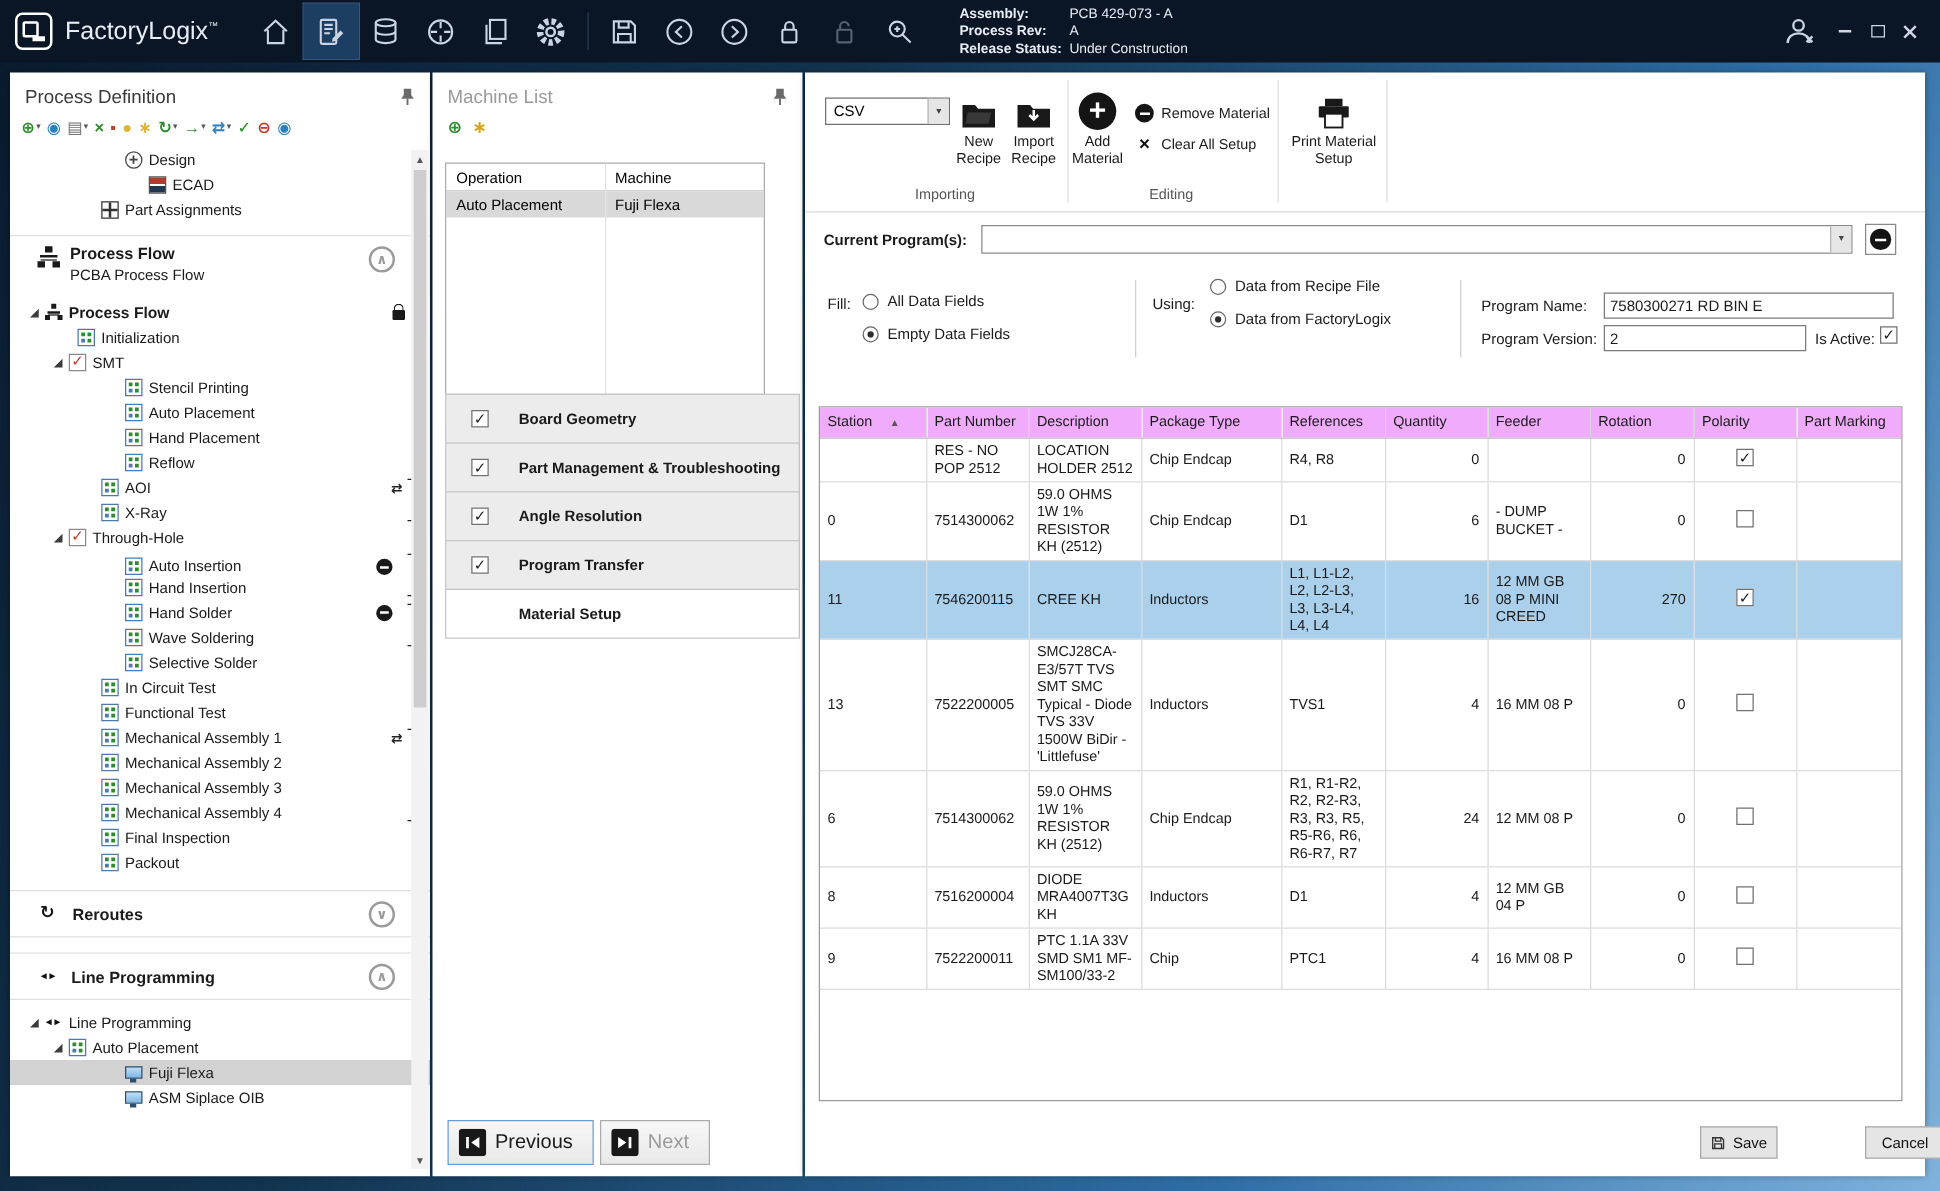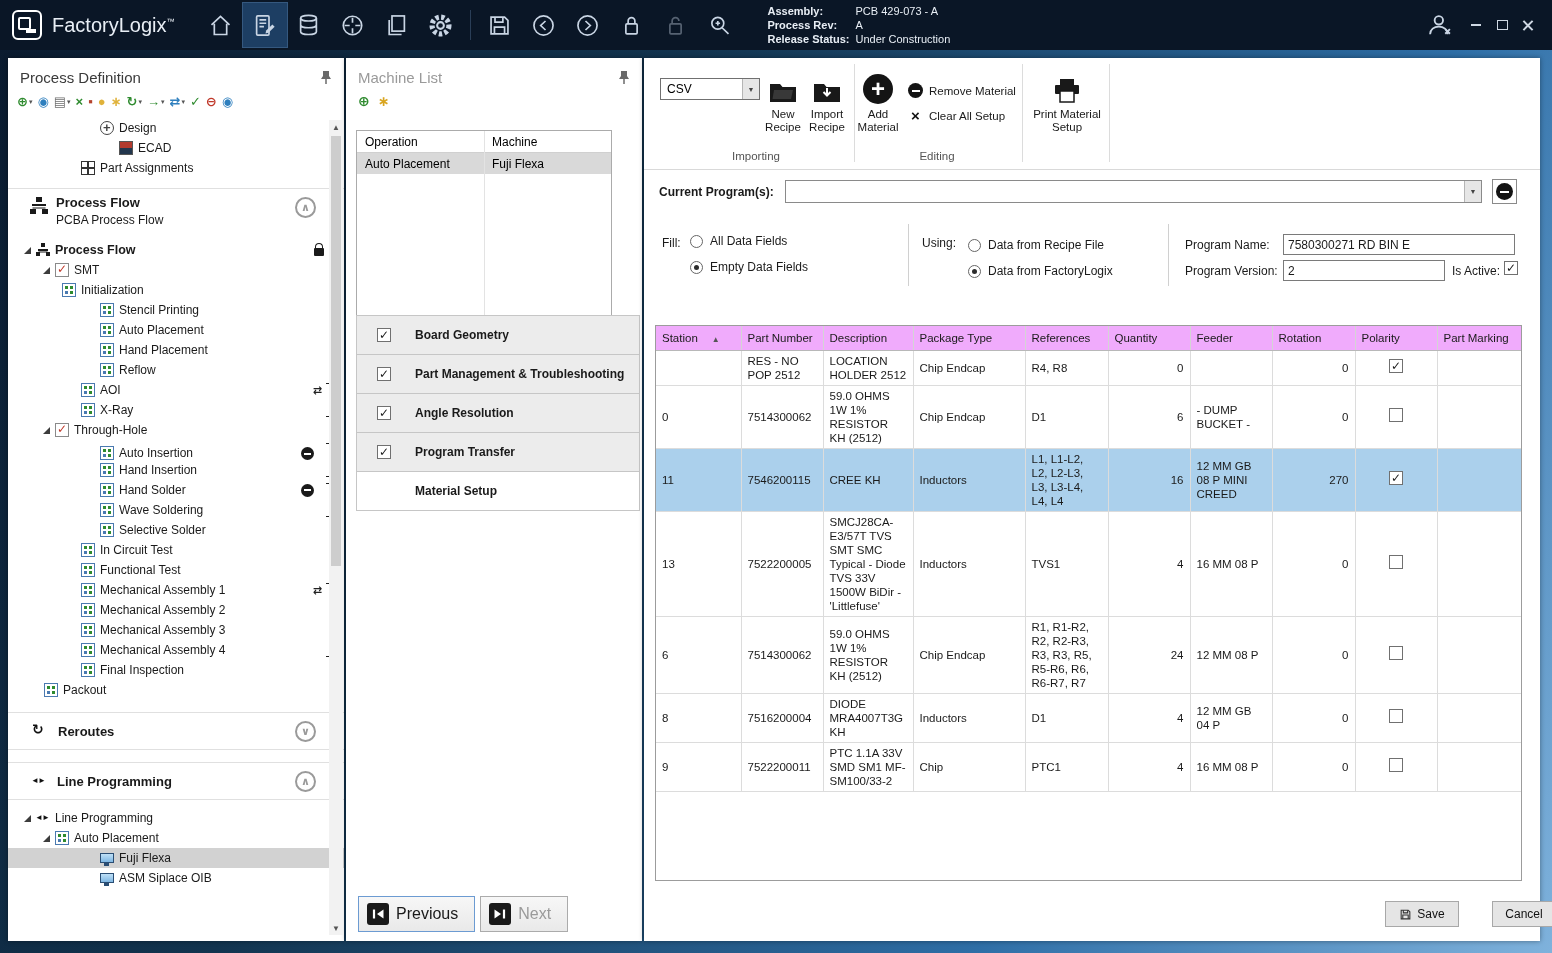--- a/index.html
+++ b/index.html
@@ -657,7 +657,7 @@
     </div>
   <span class="vsep" style="left:264px;top:166px;height:62px;background:#d0d0d0"></span>
   <span class="flabel" style="left:278px;top:178px">Using:</span>
-  <div style="position:absolute;left:324px;top:174px" id="using-radios">
+  <div style="position:absolute;left:324px;top:158px" id="using-radios">
       <div class="radio-row">
         <span class="radio "></span>
         <span>Data from Recipe File</span>

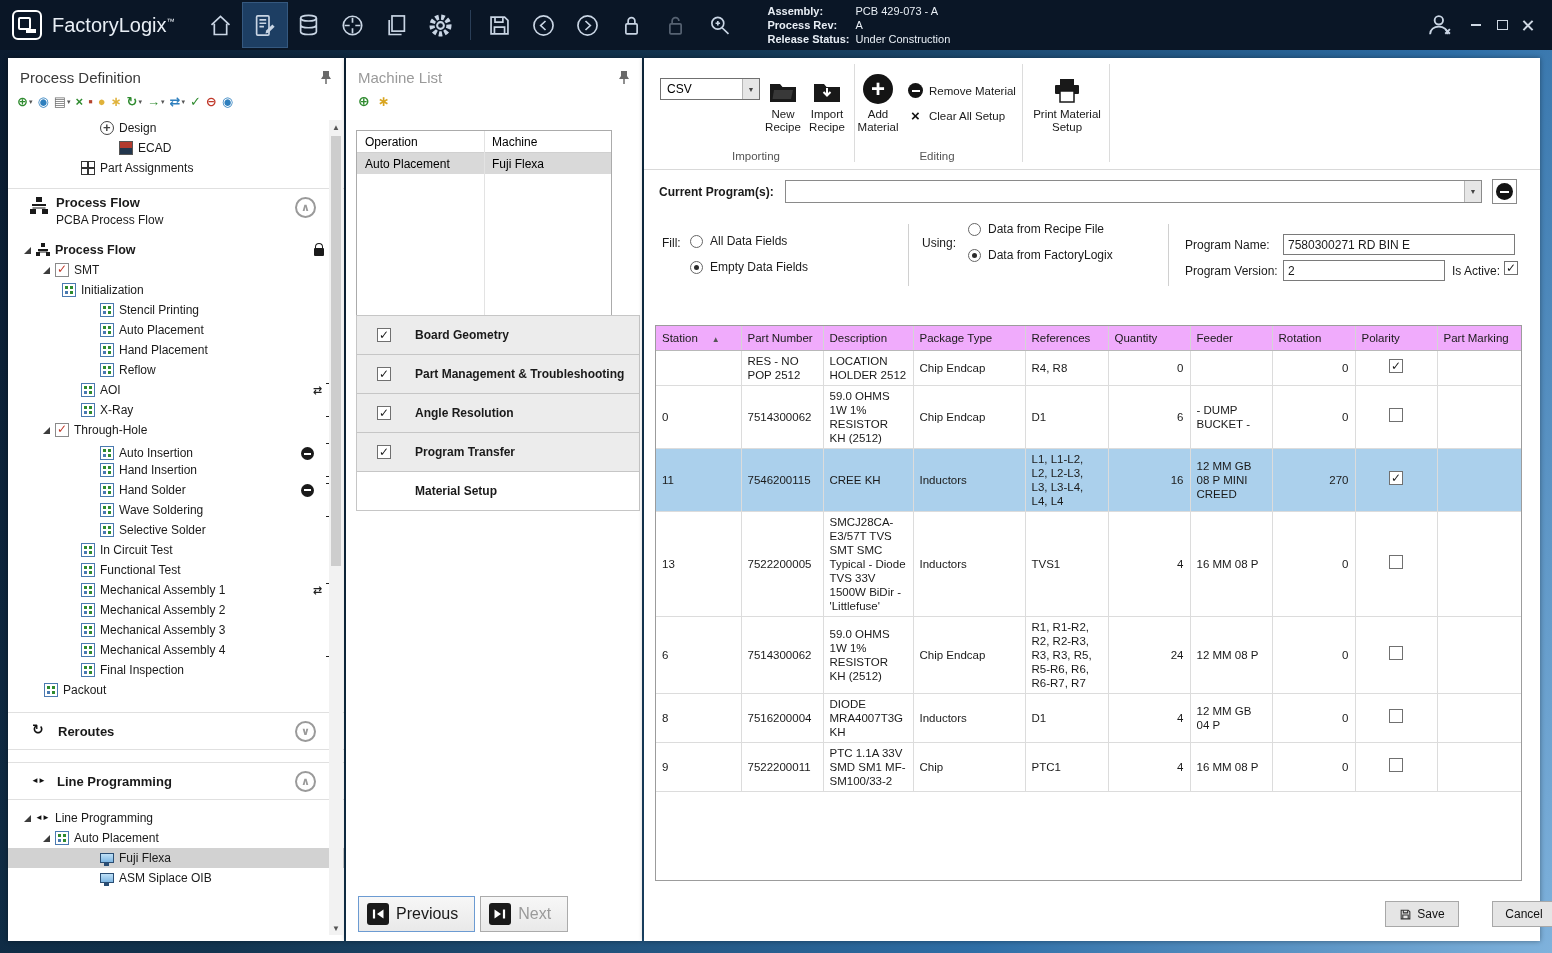--- a/index.html
+++ b/index.html
@@ -369,14 +369,14 @@
           <span class="lock-ic"></span>
         </span>
       </div>
+      <div class="trow" style="padding-left: 54px;">
+        <span class="tic ic-step"></span>
+        <span class="tlabel">Initialization</span>
+      </div>
       <div class="trow" style="padding-left: 35px;">
         <span class="exp"></span>
         <span class="tic ic-group"></span>
         <span class="tlabel">SMT</span>
-      </div>
-      <div class="trow" style="padding-left: 54px;">
-        <span class="tic ic-step"></span>
-        <span class="tlabel">Initialization</span>
       </div>
       <div class="trow" style="padding-left: 92px;">
         <span class="tic ic-step"></span>

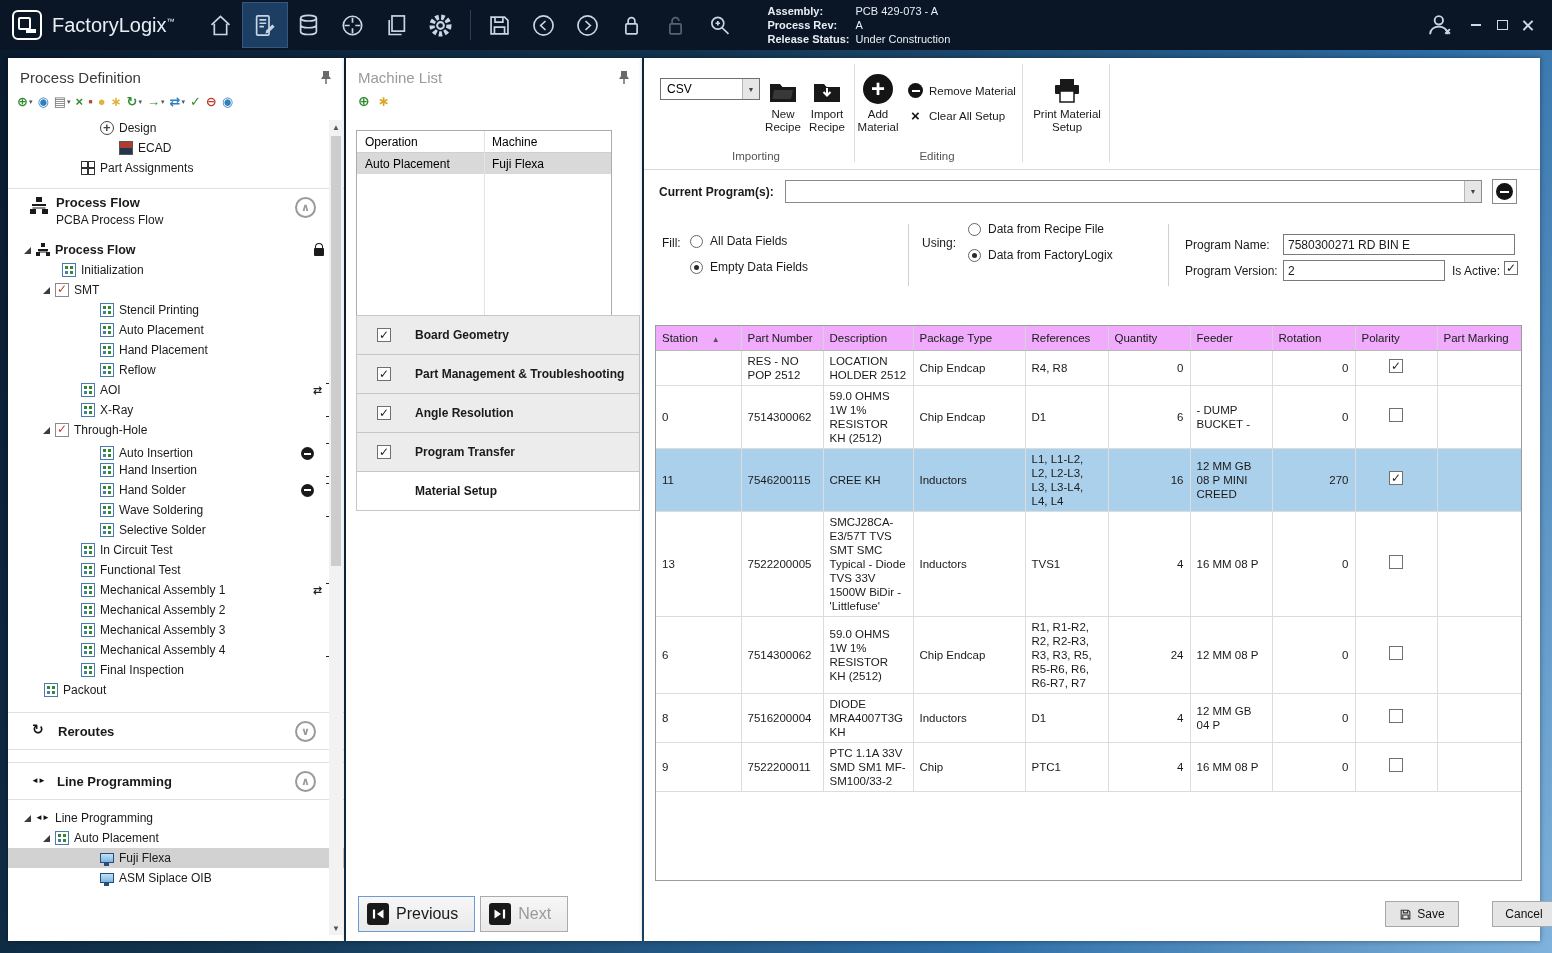--- a/index.html
+++ b/index.html
@@ -463,7 +463,7 @@
         <span class="tic ic-step"></span>
         <span class="tlabel">Final Inspection</span>
       </div>
-      <div class="trow" style="padding-left: 36px;">
+      <div class="trow" style="padding-left: 73px;">
         <span class="tic ic-step"></span>
         <span class="tlabel">Packout</span>
       </div>

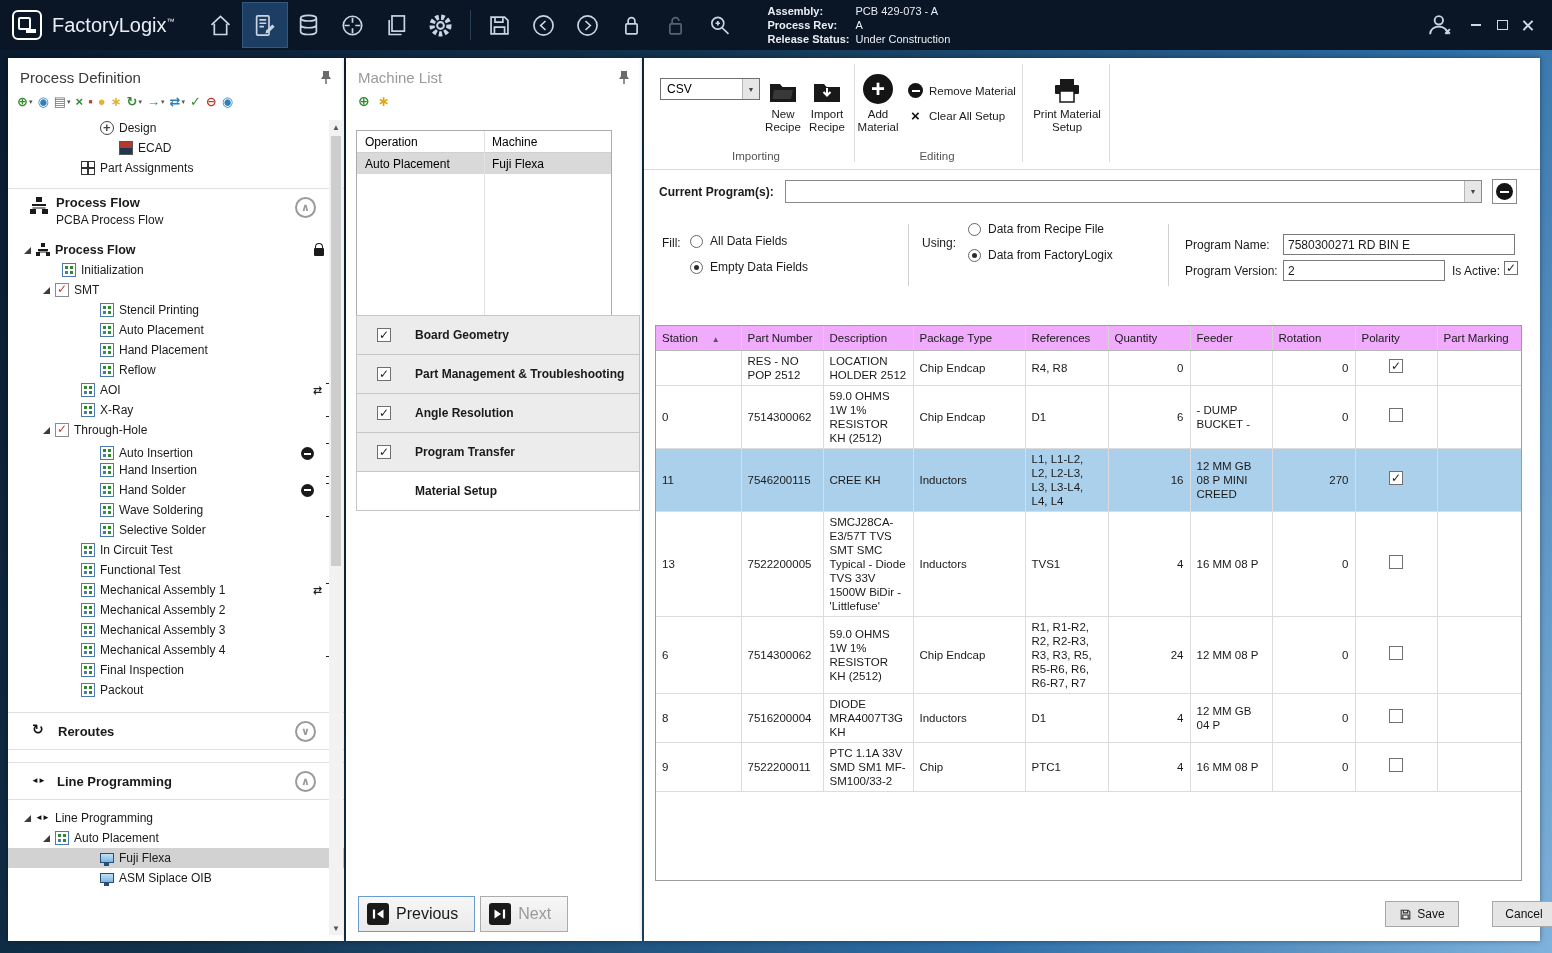--- a/index.html
+++ b/index.html
@@ -163,7 +163,7 @@
 td.num{text-align:right;padding-right:8px}
 td.ctr{text-align:center}
 .btn{position:absolute;height:26px;background:#e5e5e5;border:1px solid #a8a8a8;font-size:12px;display:flex;align-items:center;justify-content:center;cursor:pointer;color:#111;gap:5px}
-#save-btn{left:741px;top:843px;width:74px}
+#save-btn{left:716px;top:843px;width:62px}
 #cancel-btn{left:848px;top:843px;width:64px}
 </style>
 </head>

